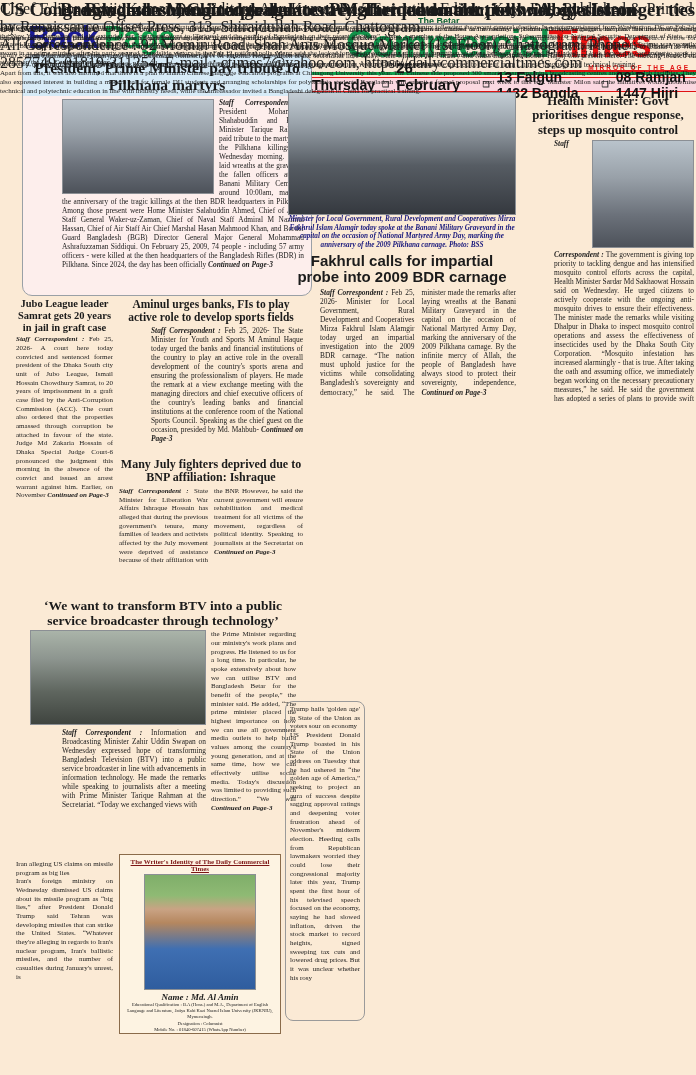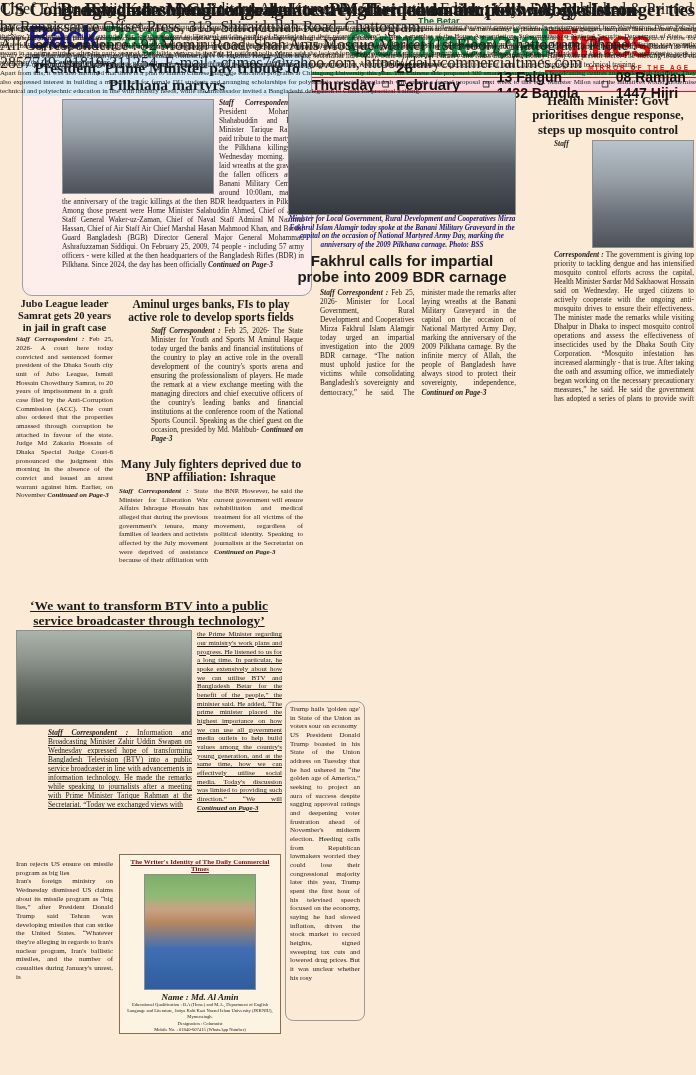--- a/index.html
+++ b/index.html
@@ -54,7 +54,7 @@
   .ishraque{left:119px;top:458px;width:184px;height:138px;}
   .ishraque h3{font-size:12px;}
   .ishraque .cols2{column-gap:6px;}
-  .btv{left:16px;top:598px;width:266px;height:258px;text-decoration:underline;}
+  .btv{left:30px;top:598px;width:266px;height:258px;}
   .btv h3{font-size:13.5px;}
   .btv-grid{display:grid;grid-template-columns:176px 1fr;gap:5px;}
   .btv .photo{width:176px;height:95px;margin-bottom:3px;

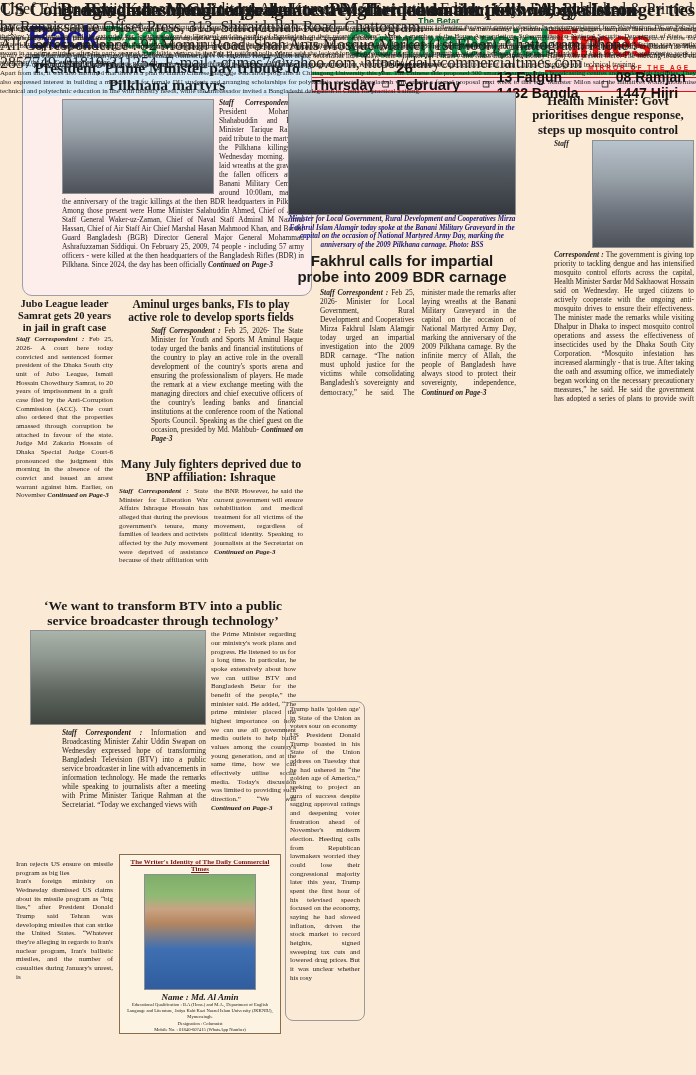--- a/index.html
+++ b/index.html
@@ -189,7 +189,7 @@
   </section>
 
   <section class="abs iran body-s">
-    <div>Iran rejects US ensure on missile program as big lies</div>
+    <div>Iran alleging US claims on missile program as big lies</div>
     <span>Iran's foreign ministry on Wednesday dismissed US claims about its missile program as “big lies,” after President Donald Trump said Tehran was developing missiles that can strike the United States. “Whatever they're alleging in regards to Iran's nuclear program, Iran's ballistic missiles, and the number of casualties during January's unrest, is</span>
   </section>
 

